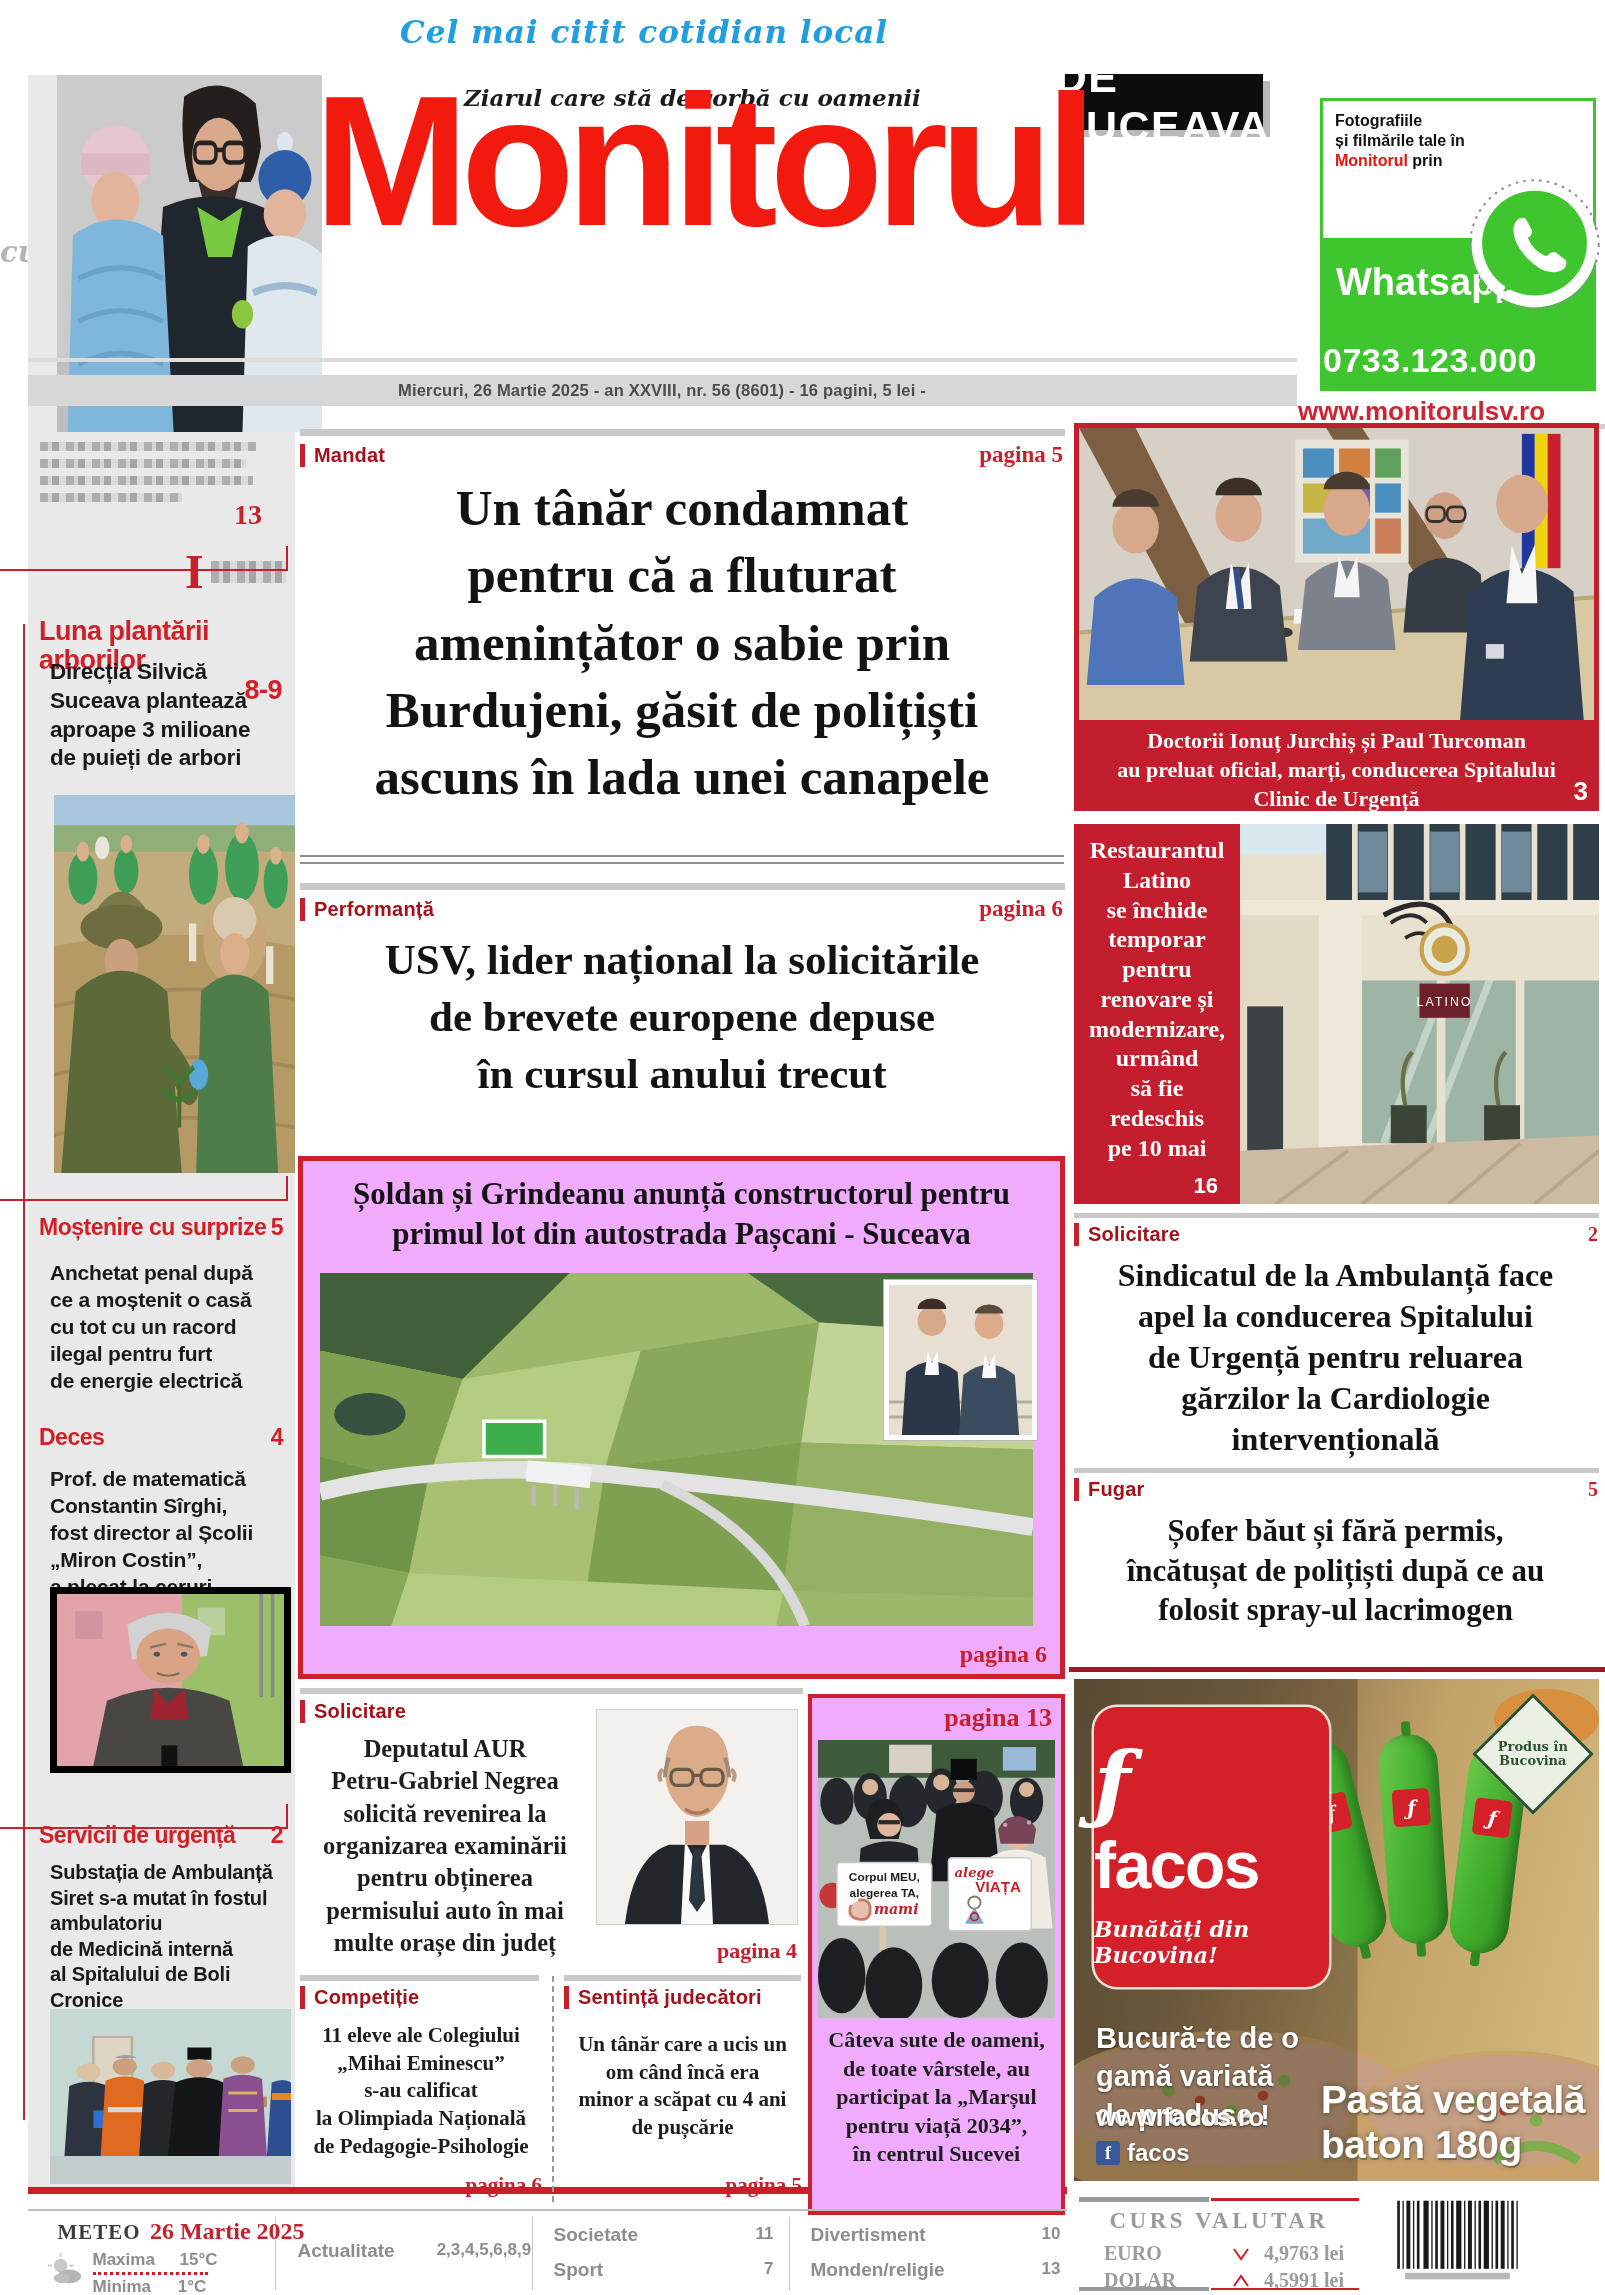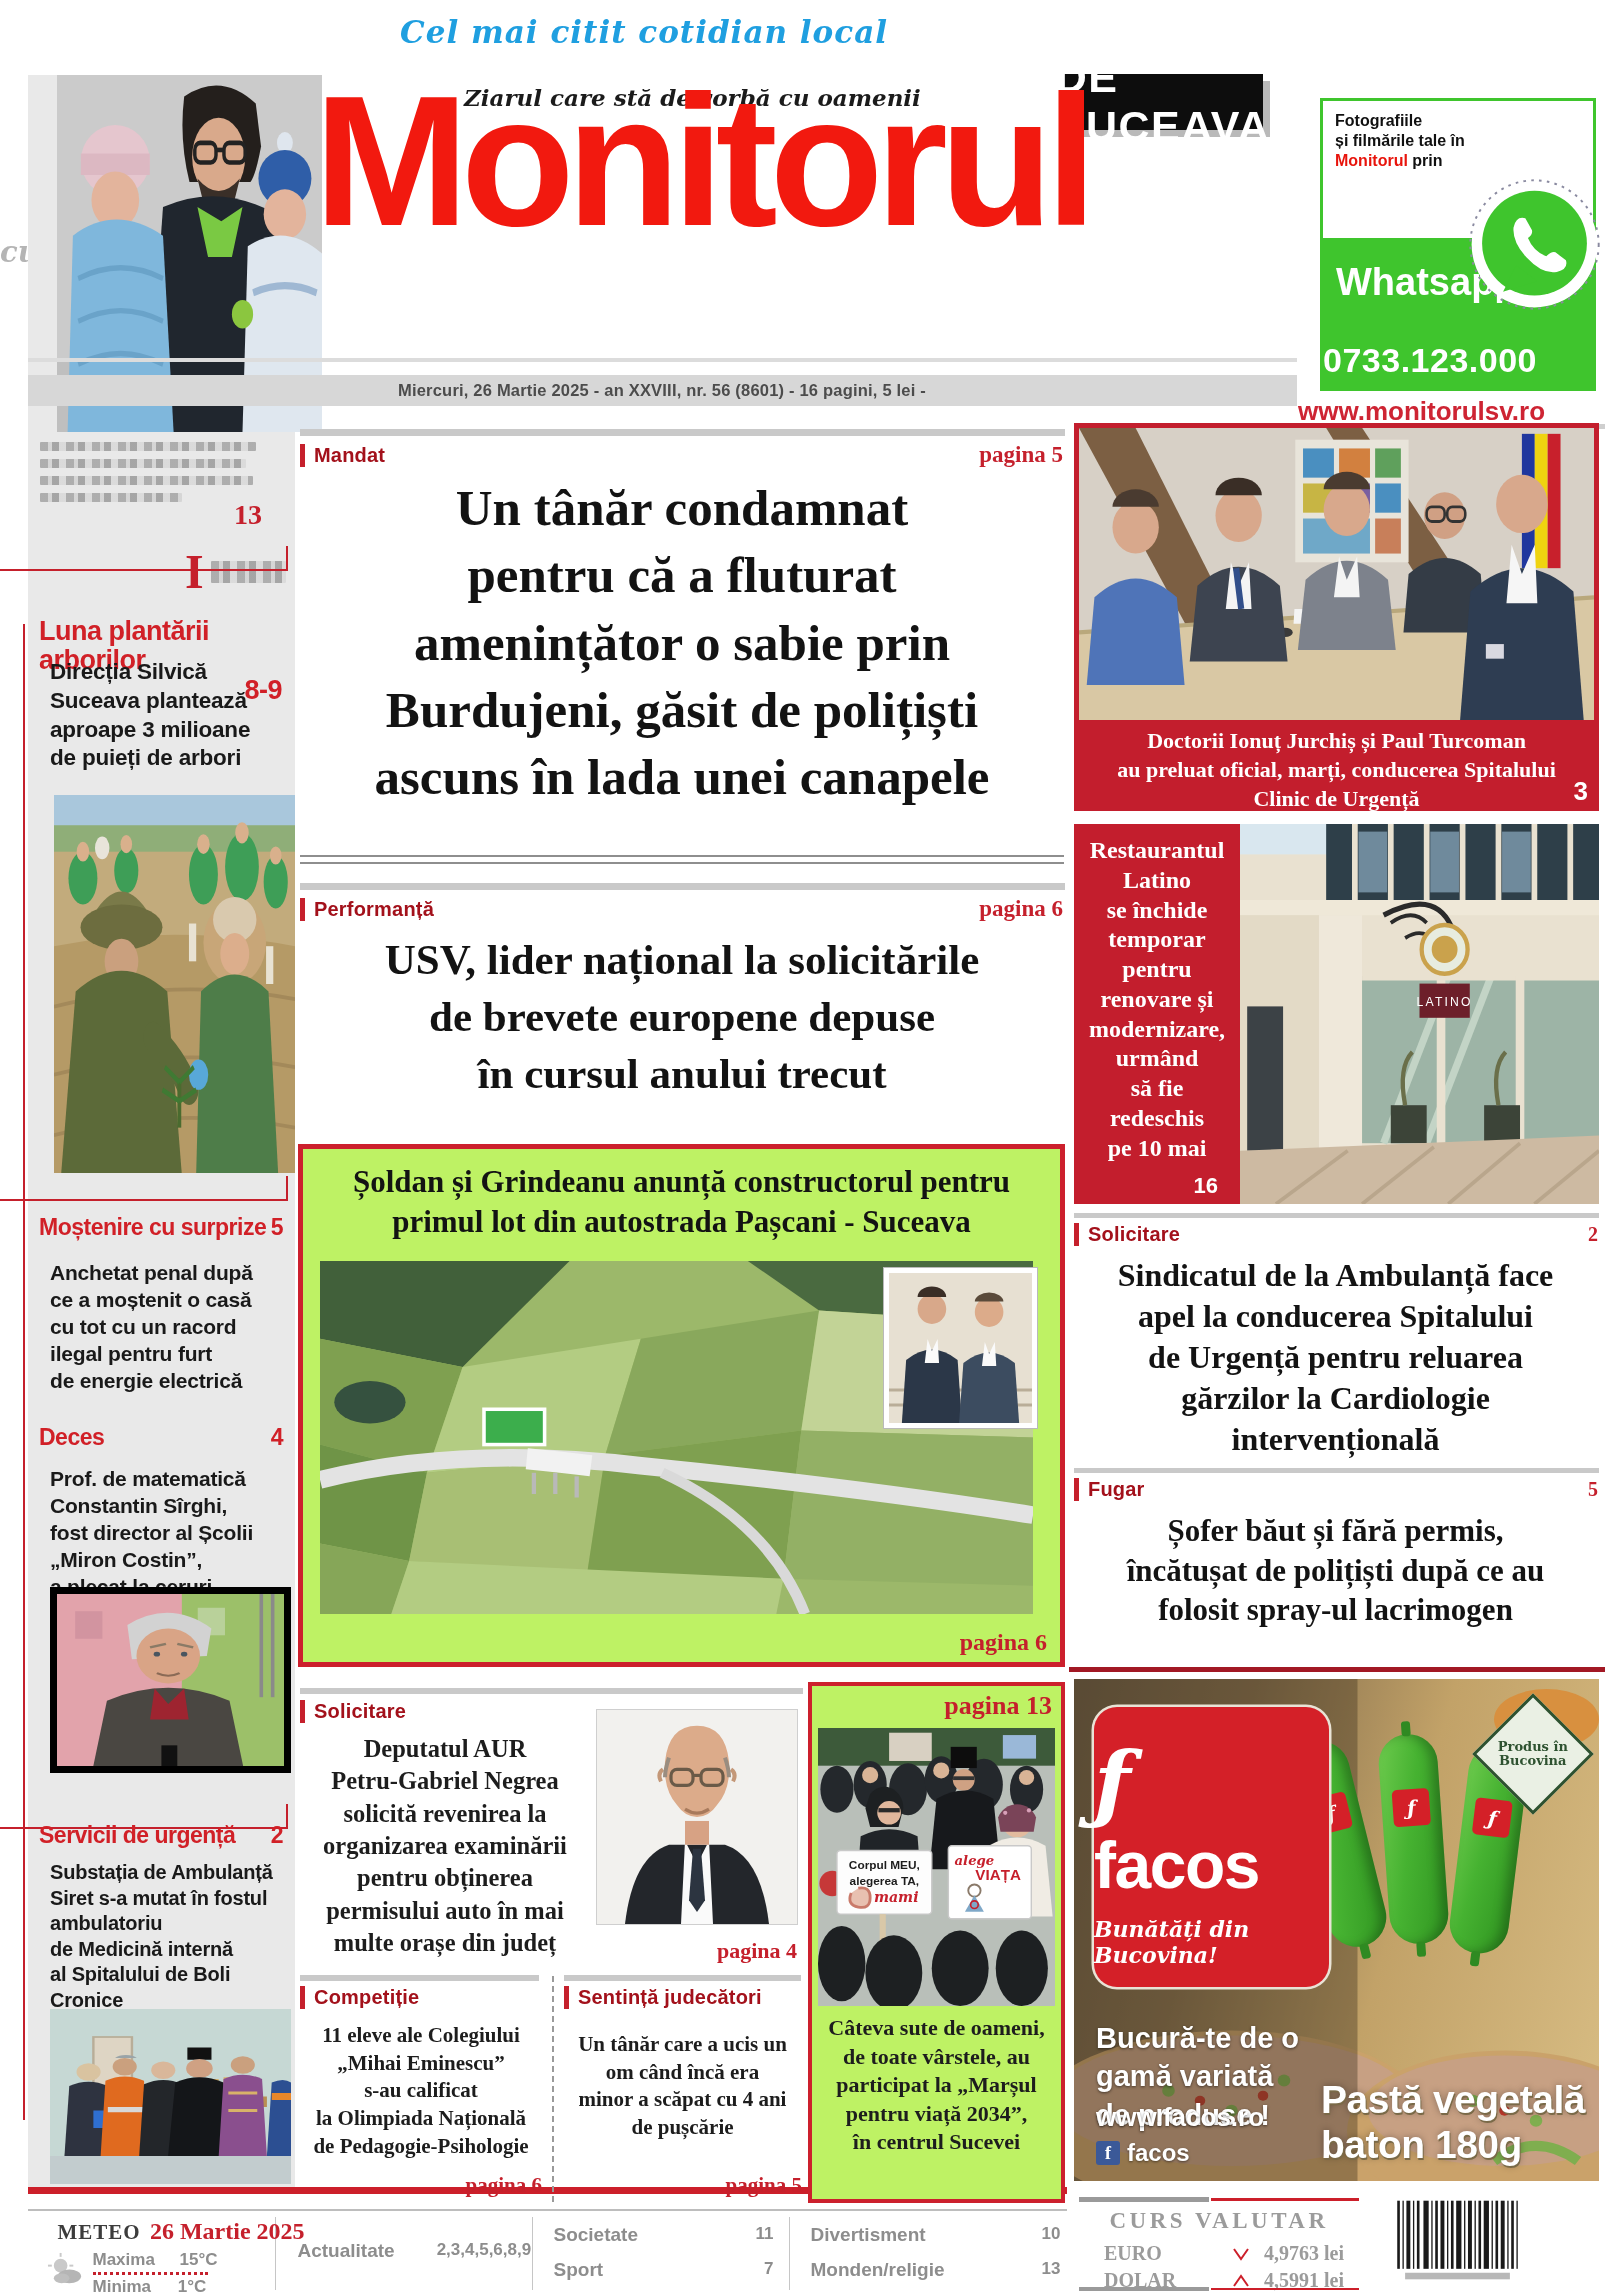--- a/index.html
+++ b/index.html
@@ -51,7 +51,7 @@
           border-radius:1px;opacity:.75;}
   .crop{background:#c5202c;}
   
-  .redbox{border:5px solid #cc202d;background:#bef264;}
+  .redbox{border:5px solid #cc202d;background:#f0abfc;margin-top:12px;}
   .redfill{background:#c31e2d;}
   .whitecap{font-family:"Liberation Serif","DejaVu Serif",serif;font-weight:700;color:#fff;
             text-align:center;white-space:pre-line;}

